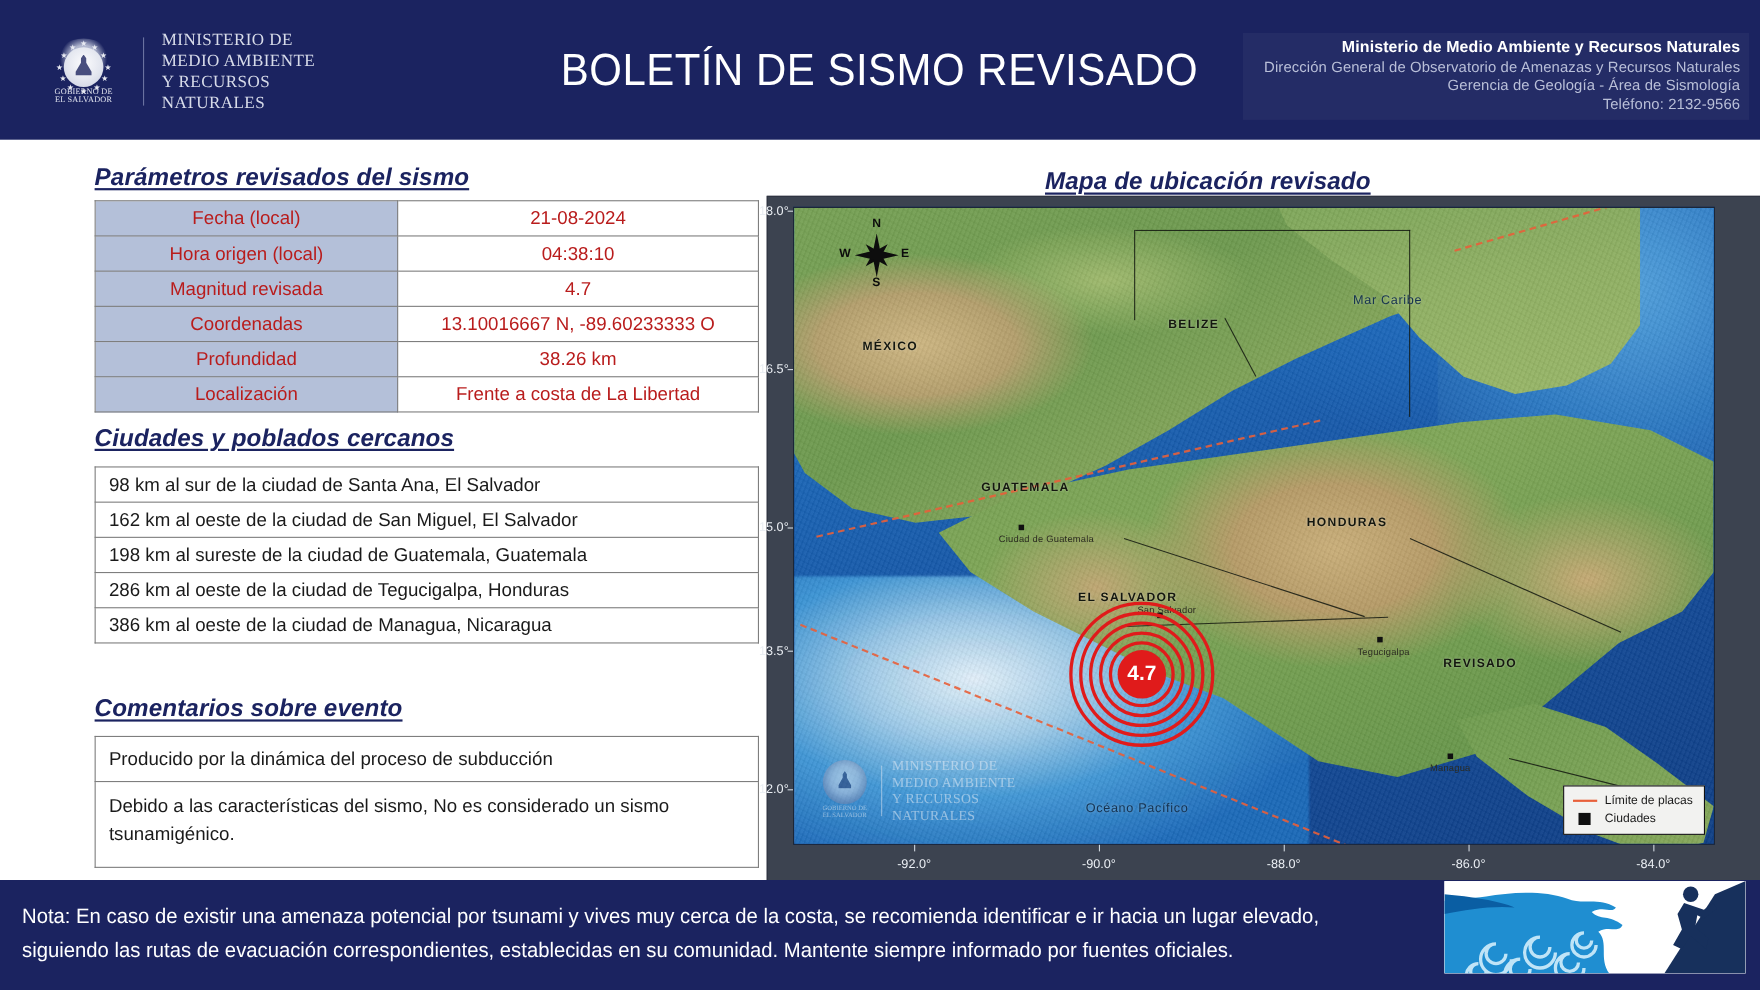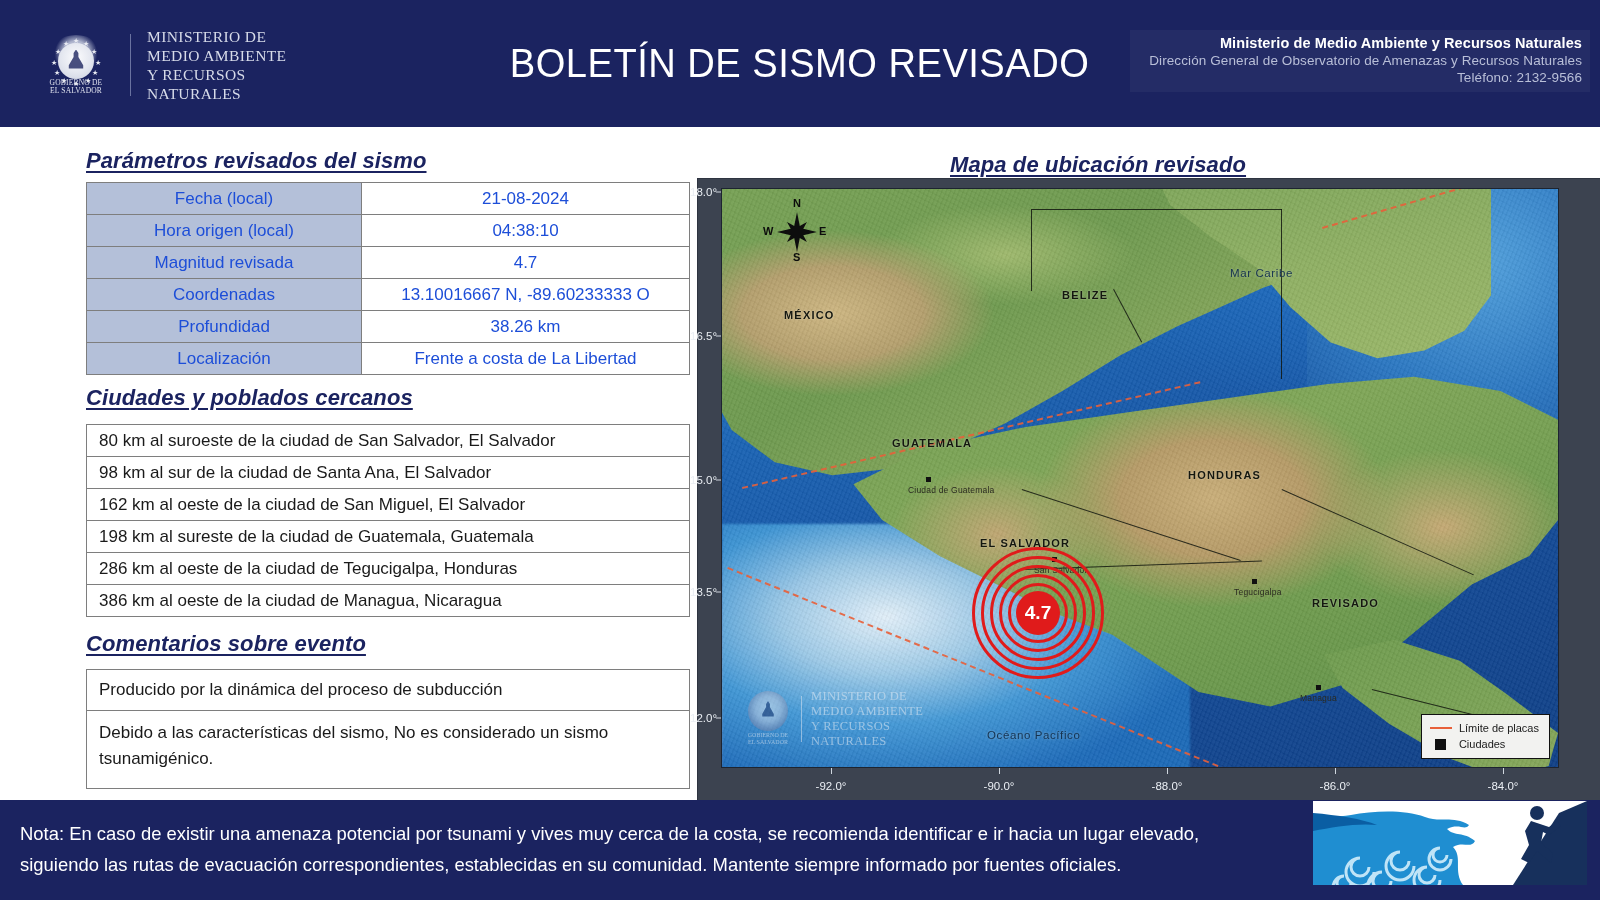--- a/index.html
+++ b/index.html
@@ -447,6 +447,7 @@
     <div class="header-right">
       <div class="hr-line1">Ministerio de Medio Ambiente y Recursos Naturales</div>
       <div class="hr-line">Dirección General de Observatorio de Amenazas y Recursos Naturales</div>
+      <div class="hr-line">Gerencia de Geología - Área de Sismología</div>
       <div class="hr-line">Teléfono: 2132-9566</div>
     </div>
   </div>

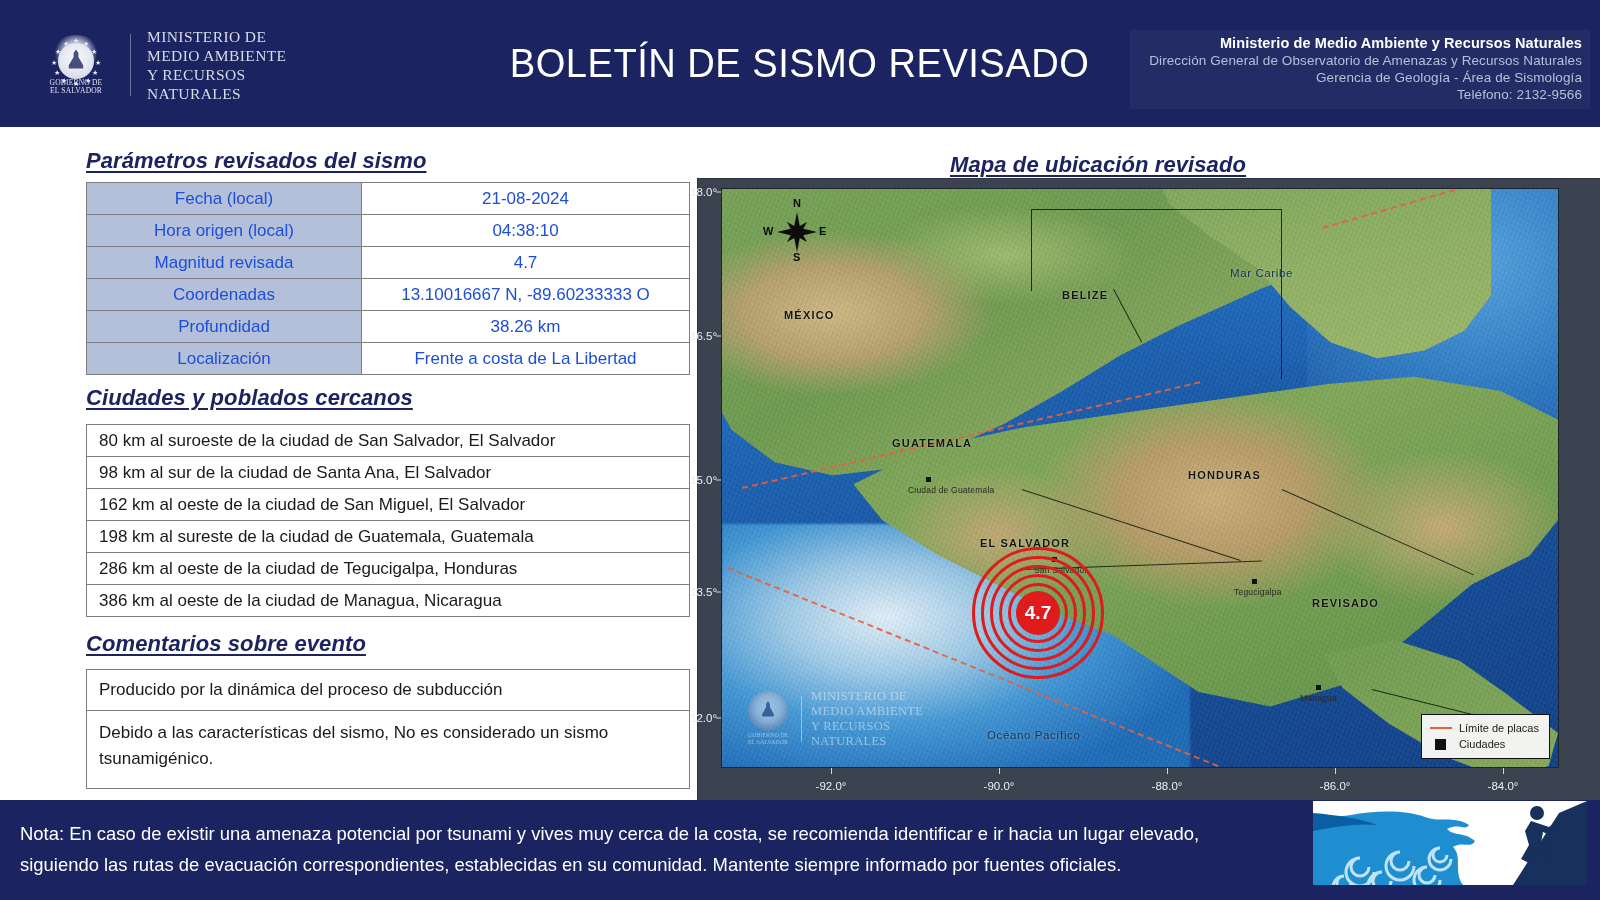--- a/index.html
+++ b/index.html
@@ -125,7 +125,7 @@
     border: 1px solid #7e7e7e;
     height: 32px;
     font-size: 17px;
-    color: #1d4ed8;
+    color: #b91c1c;
     padding: 0 6px;
   }
   .params-table td.k {

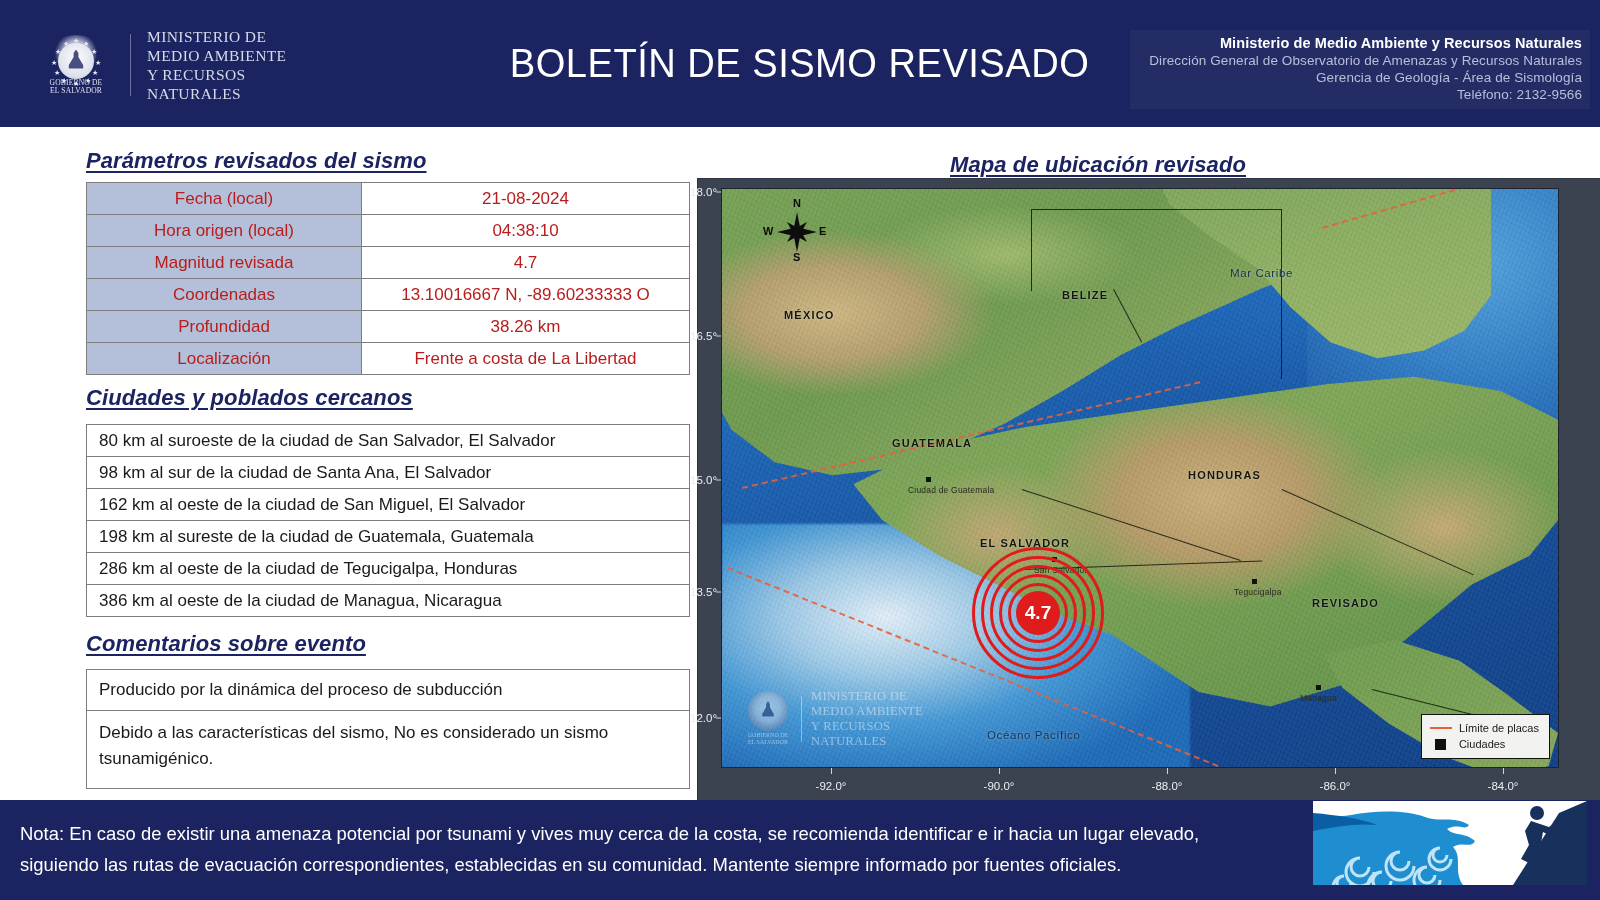--- a/index.html
+++ b/index.html
@@ -488,9 +488,6 @@
     <table class="cities-table">
         <tbody>
       <tr>
-            <td>80 km al suroeste de la ciudad de San Salvador, El Salvador</td>
-          </tr>
-      <tr>
             <td>98 km al sur de la ciudad de Santa Ana, El Salvador</td>
           </tr>
       <tr>

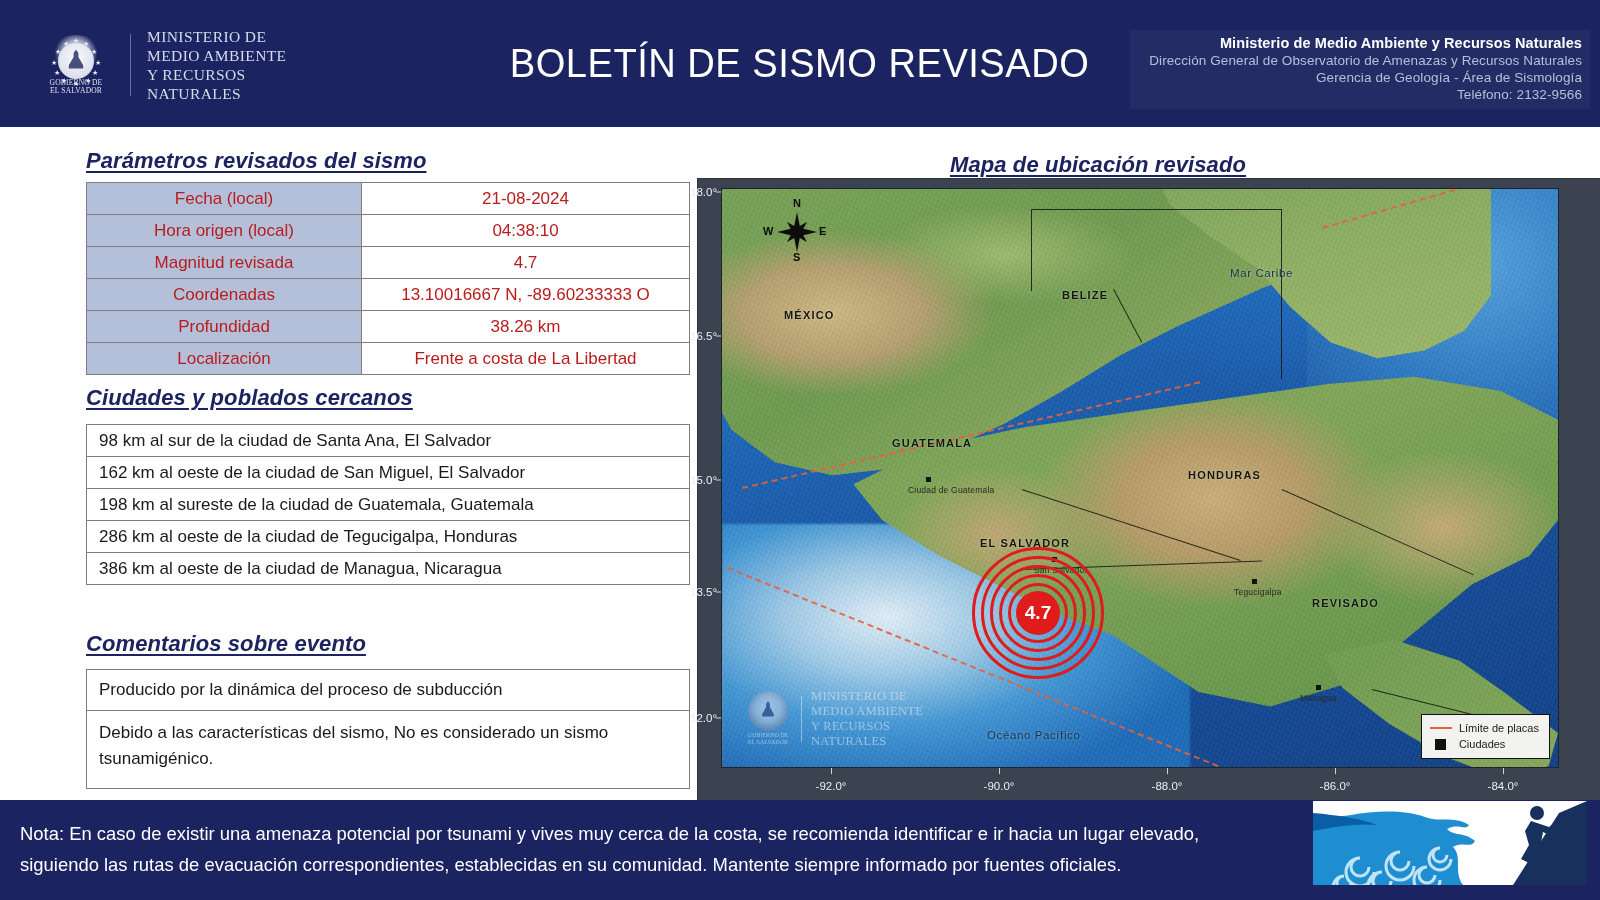--- a/index.html
+++ b/index.html
@@ -582,7 +582,7 @@
       <div class="city-dot" style="left:204px;top:288px"></div>
       <div class="map-label city" style="left:186px;top:296px">Ciudad de Guatemala</div>
       <div class="city-dot" style="left:330px;top:368px"></div>
-      <div class="map-label city" style="left:312px;top:376px">San Salvador</div>
+      <div class="map-label city" style="left:312px;top:360px">San Salvador</div>
       <div class="city-dot" style="left:530px;top:390px"></div>
       <div class="map-label city" style="left:512px;top:398px">Tegucigalpa</div>
       <div class="city-dot" style="left:594px;top:496px"></div>

